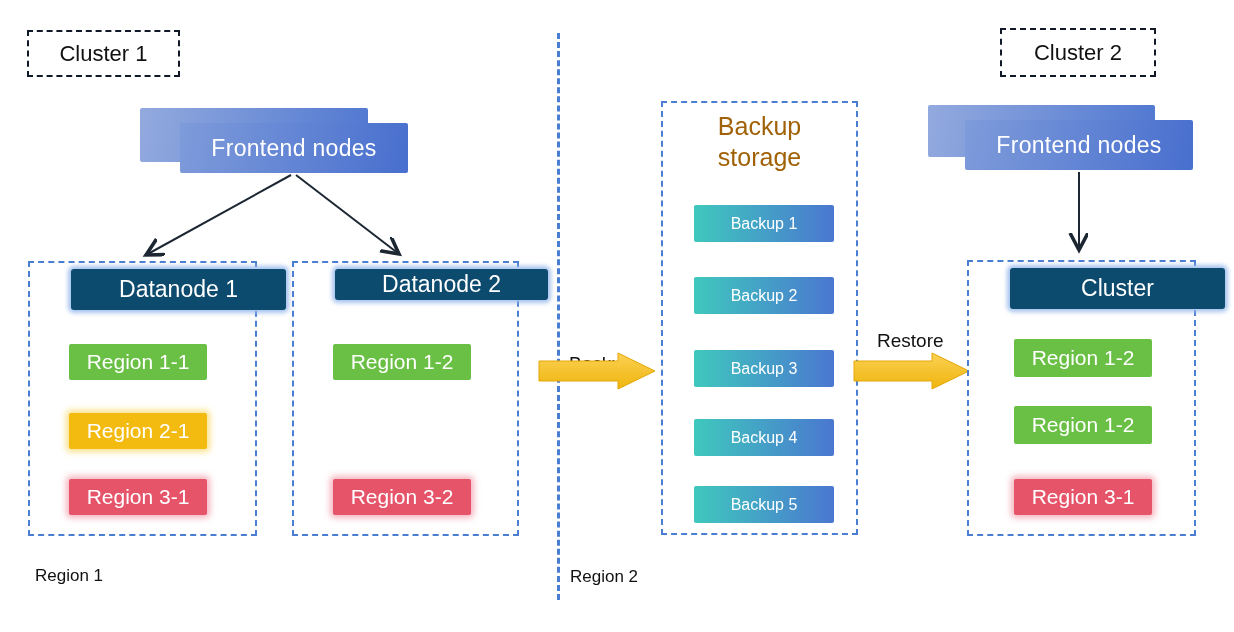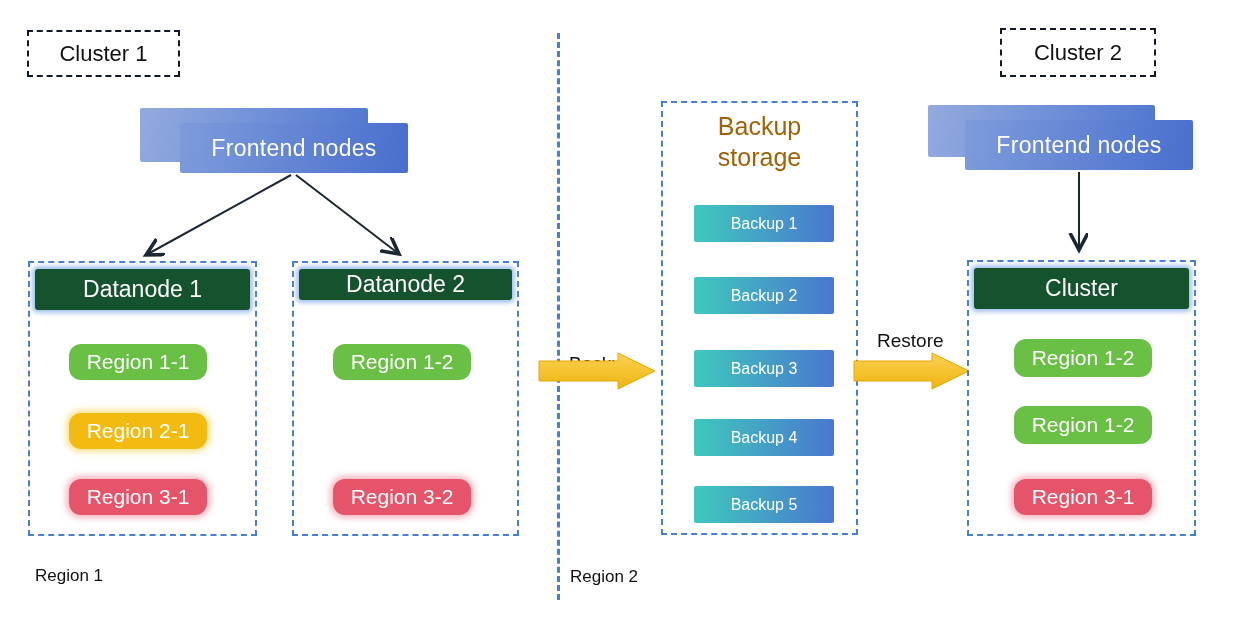--- a/index.html
+++ b/index.html
@@ -15,8 +15,8 @@
             color:#fff;font-size:23px;letter-spacing:.3px;}
 
   .dn-box{border:2px dashed #4a7ed3;background:#fff;}
-  .dn-header{background:#14532d;color:#fff;font-size:23px;border-radius:3px;
-             box-shadow:0 0 4px 3px rgba(150,185,235,.85);}
+  .dn-header{background:#0c4a6e;color:#fff;font-size:23px;border-radius:3px;
+             box-shadow:0 0 4px 3px rgba(150,185,235,.85);margin-left:36px;}
 
   .region{color:#fff;font-size:21px;border-radius:12px;white-space:nowrap;}
   .region.green{background:#6abf45;}

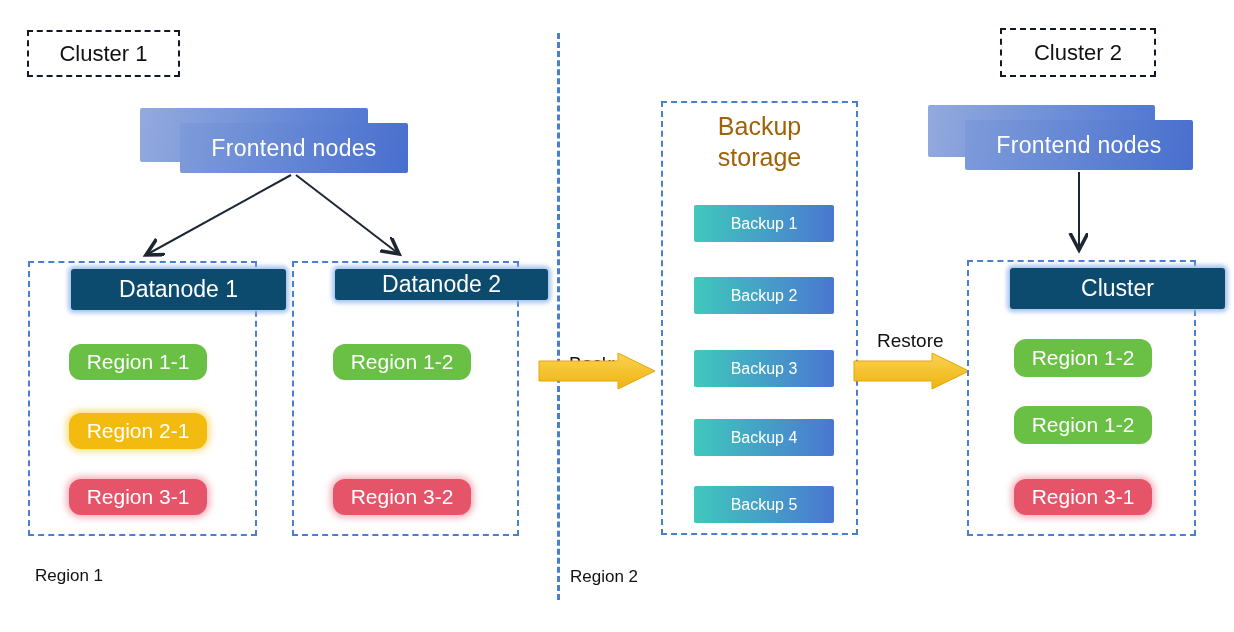--- a/index.html
+++ b/index.html
@@ -18,7 +18,7 @@
   .dn-header{background:#0c4a6e;color:#fff;font-size:23px;border-radius:3px;
              box-shadow:0 0 4px 3px rgba(150,185,235,.85);margin-left:36px;}
 
-  .region{color:#fff;font-size:21px;border-radius:12px;white-space:nowrap;}
+  .region{color:#fff;font-size:21px;border-radius:2px;white-space:nowrap;}
   .region.green{background:#6abf45;}
   .region.yellow{background:#f3bb10;box-shadow:0 0 6px 3px rgba(246,200,40,.55);}
   .region.red{background:#e6546a;box-shadow:0 0 6px 3px rgba(238,105,125,.5);}

